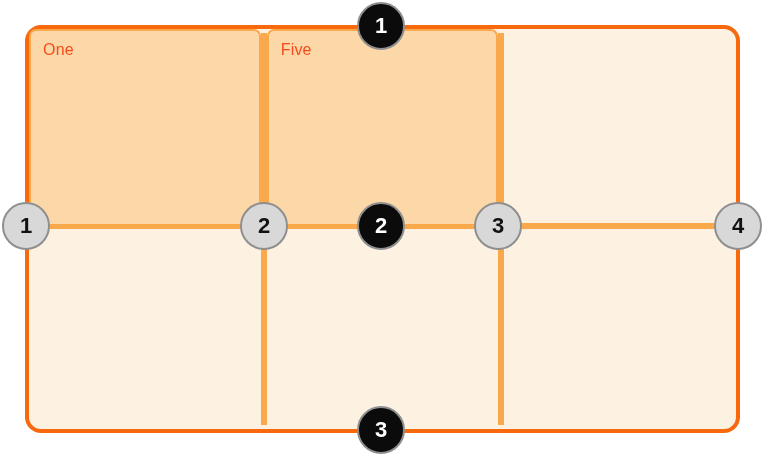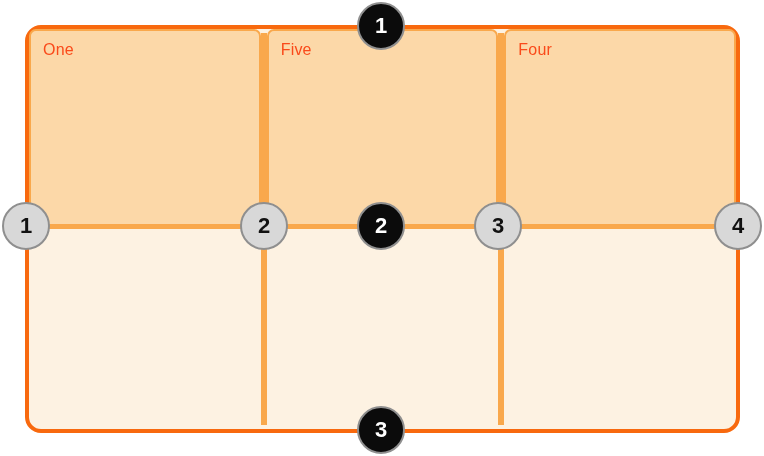--- a/index.html
+++ b/index.html
@@ -125,9 +125,6 @@
         <div class="cell">
           <span class="cell-label">Five</span>
         </div>
-        <div class="cell">
-          <span class="cell-label">Four</span>
-        </div>
         <div class="cell empty">
           <span class="cell-label"></span>
         </div>

